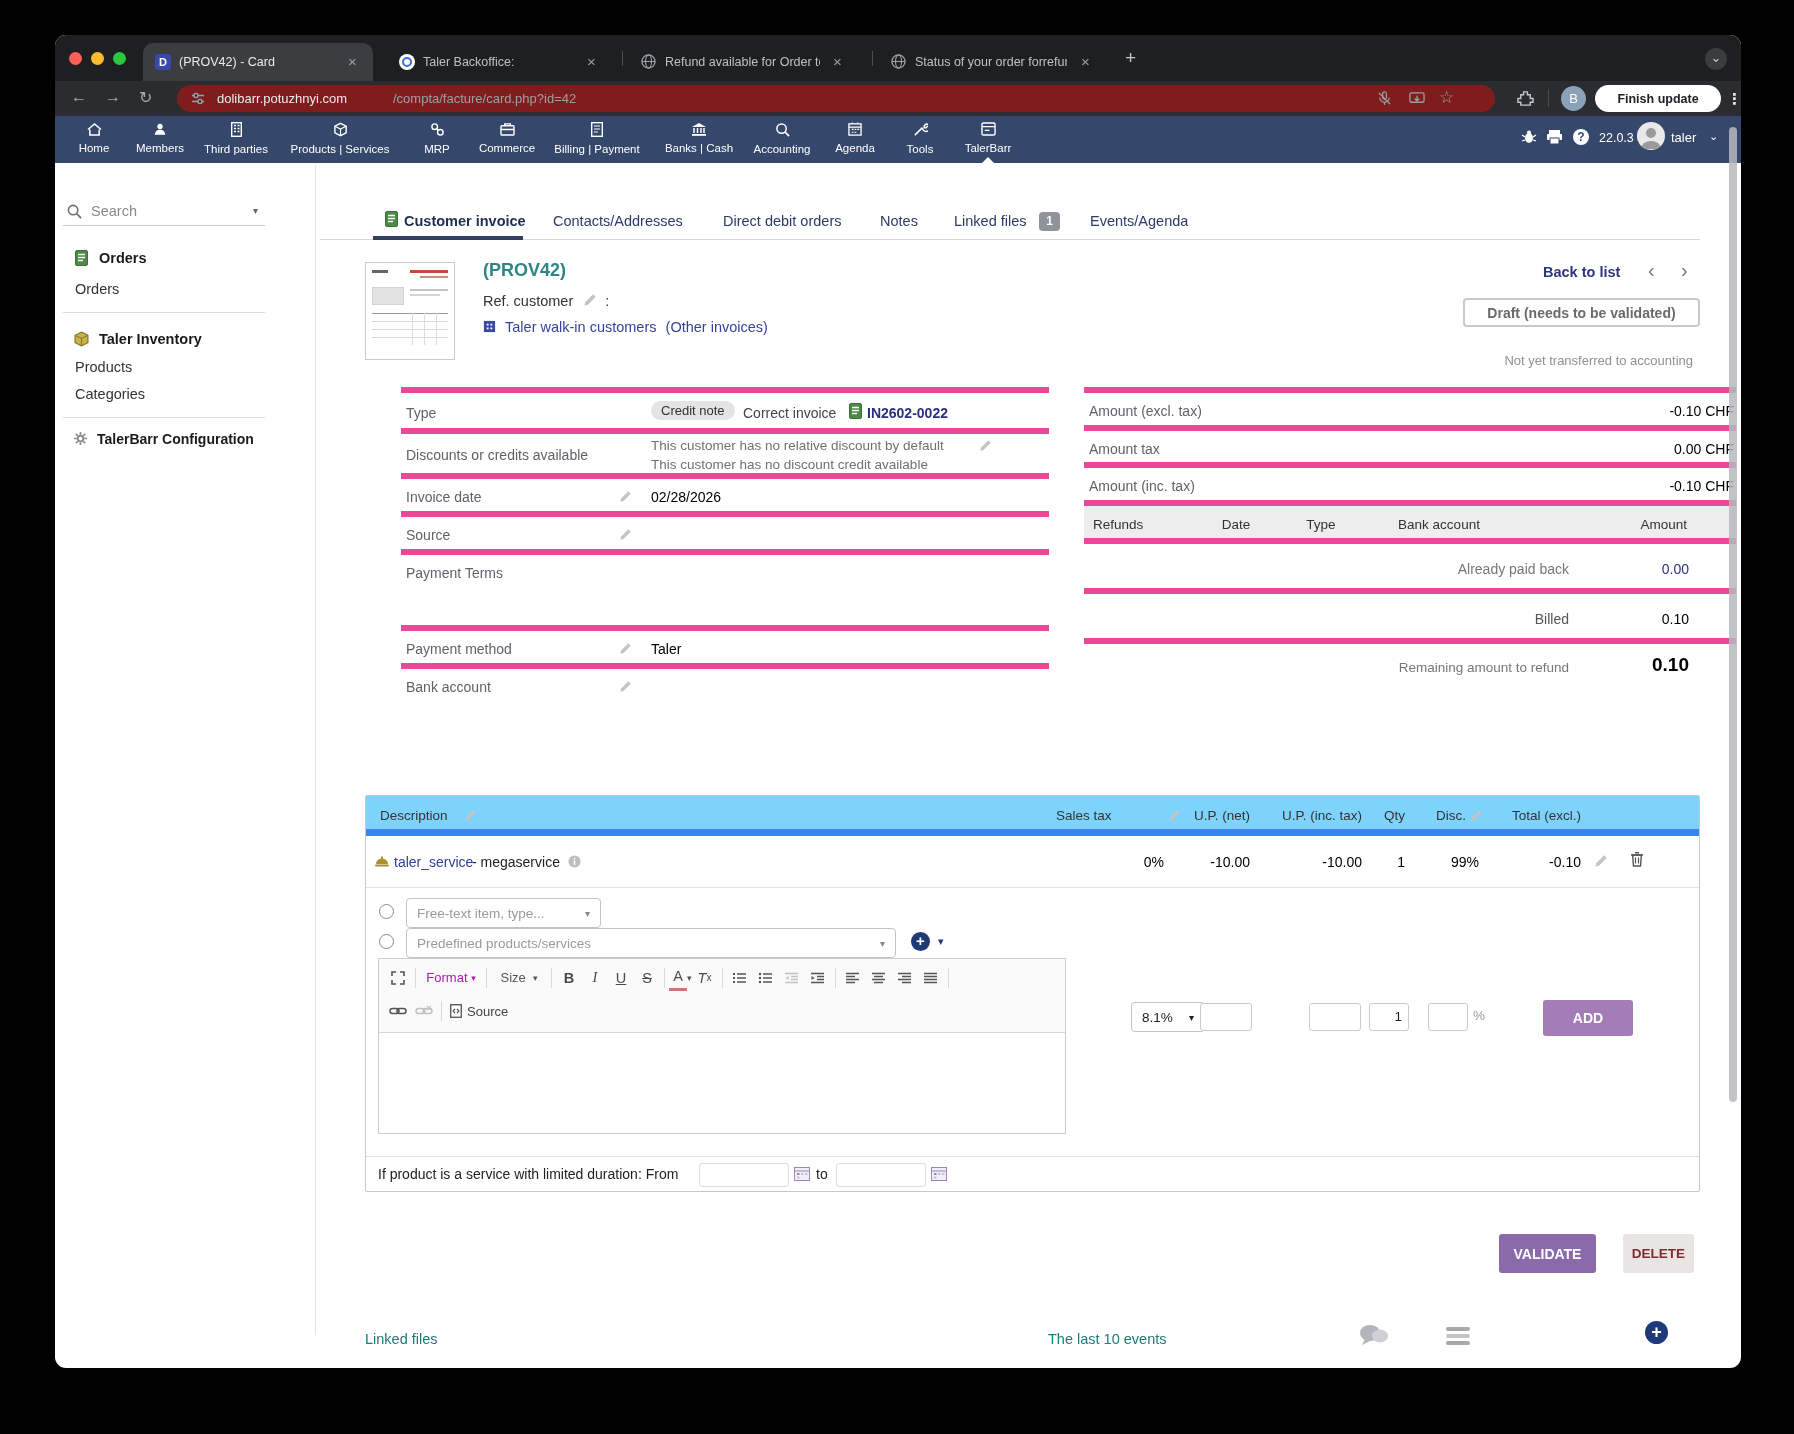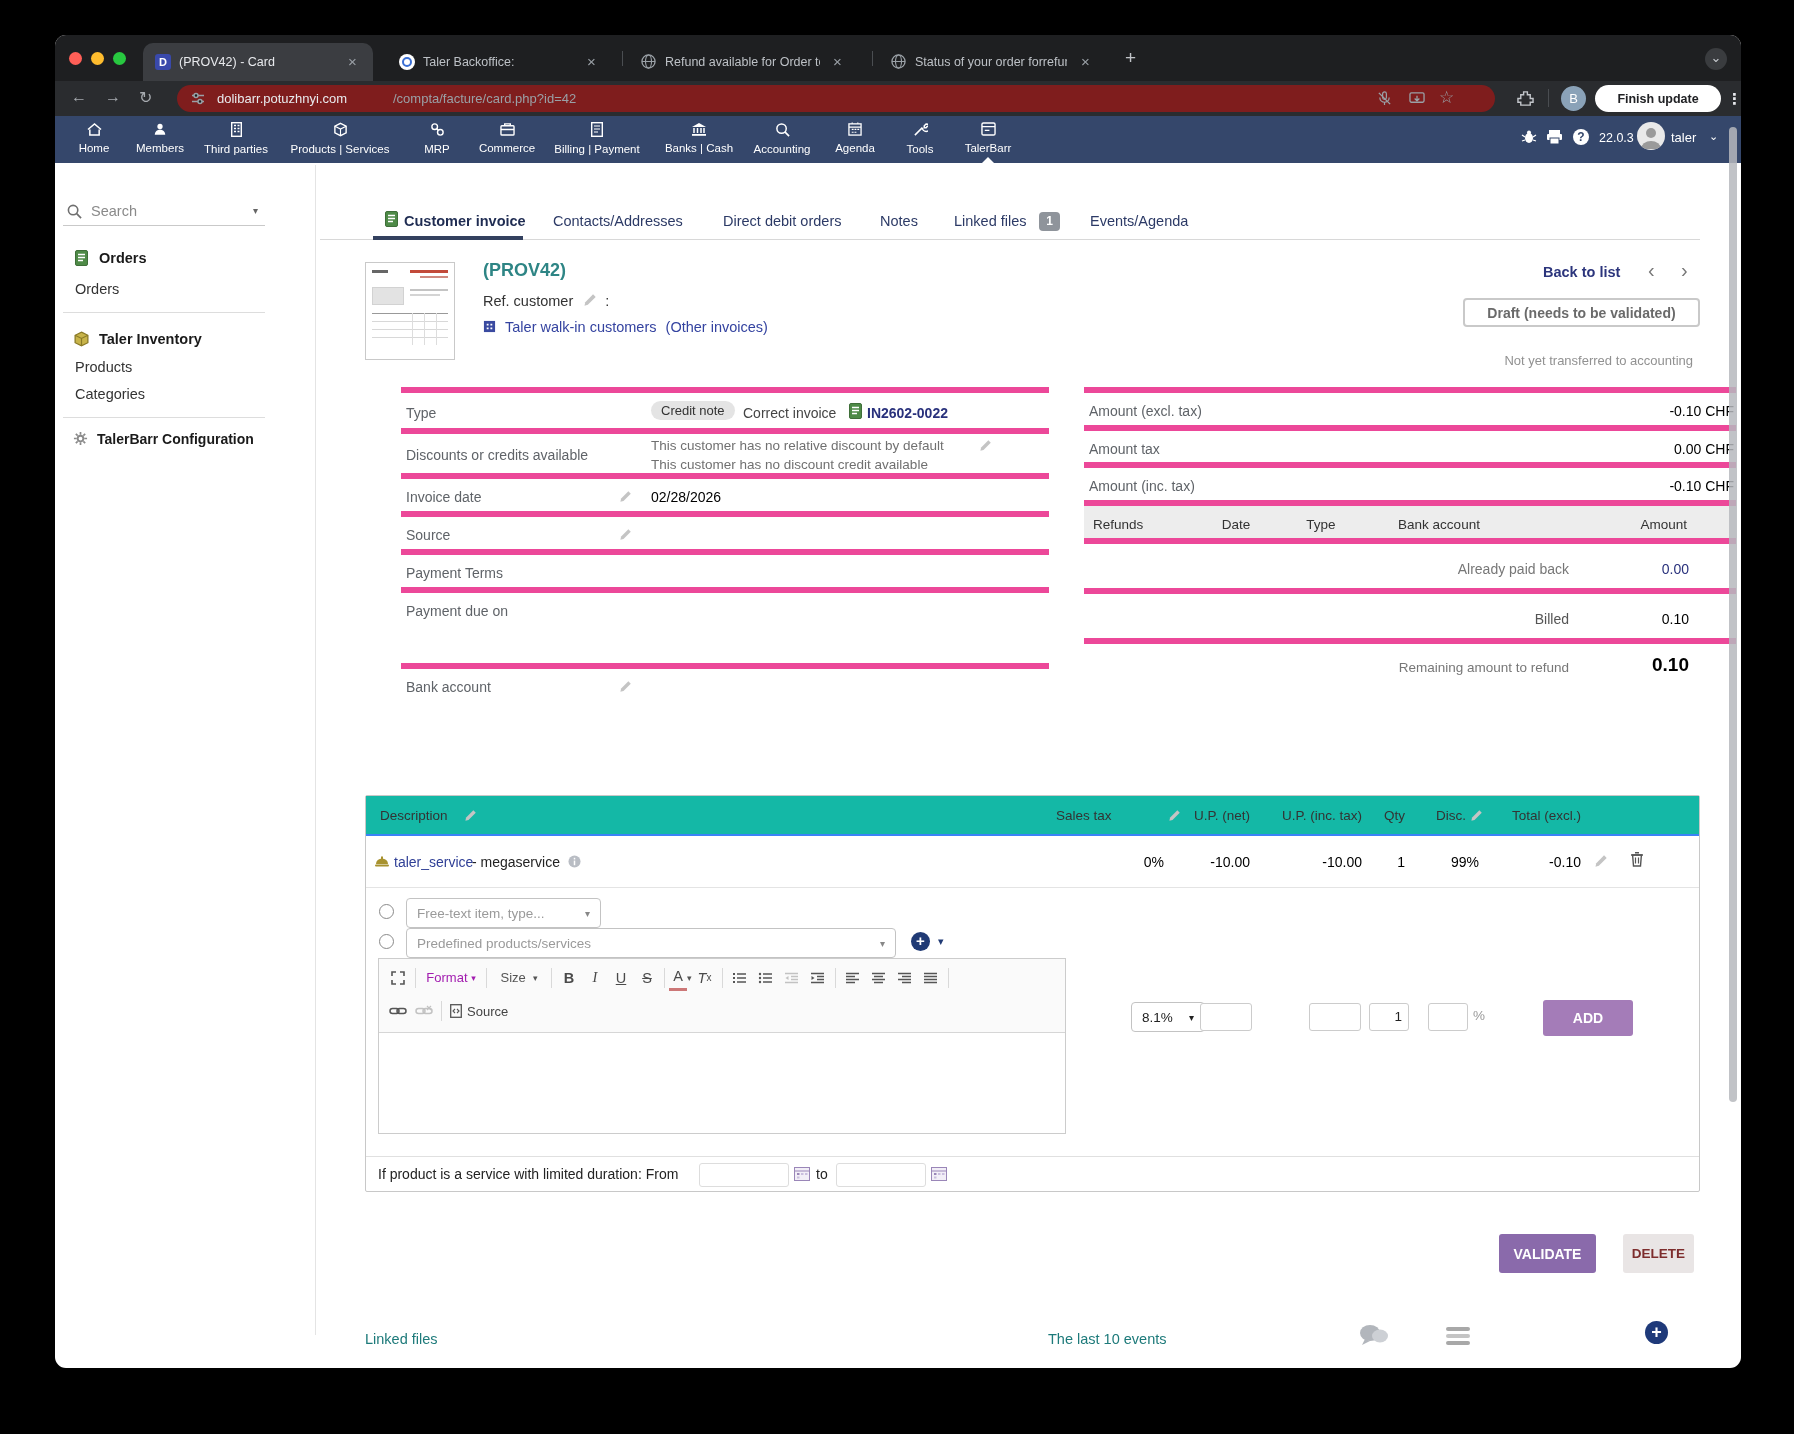--- a/index.html
+++ b/index.html
@@ -375,9 +375,6 @@
   <div class="row" style="left:310px;top:514px;width:648px;height:38px">
     <span class="lbl abs" style="left:5px;top:10px">Payment Terms</span>
   </div>
-  <div class="row" style="left:310px;top:552px;width:648px;height:38px">
-    <span class="lbl abs" style="left:5px;top:10px">Payment due on</span>
-  </div>
   <div class="row" style="left:310px;top:628px;width:648px;height:38px">
     <span class="lbl abs" style="left:5px;top:10px">Bank account</span>
     <svg class="abs" style="left:218px;top:11px" width="13" height="13" viewBox="0 0 16 16">

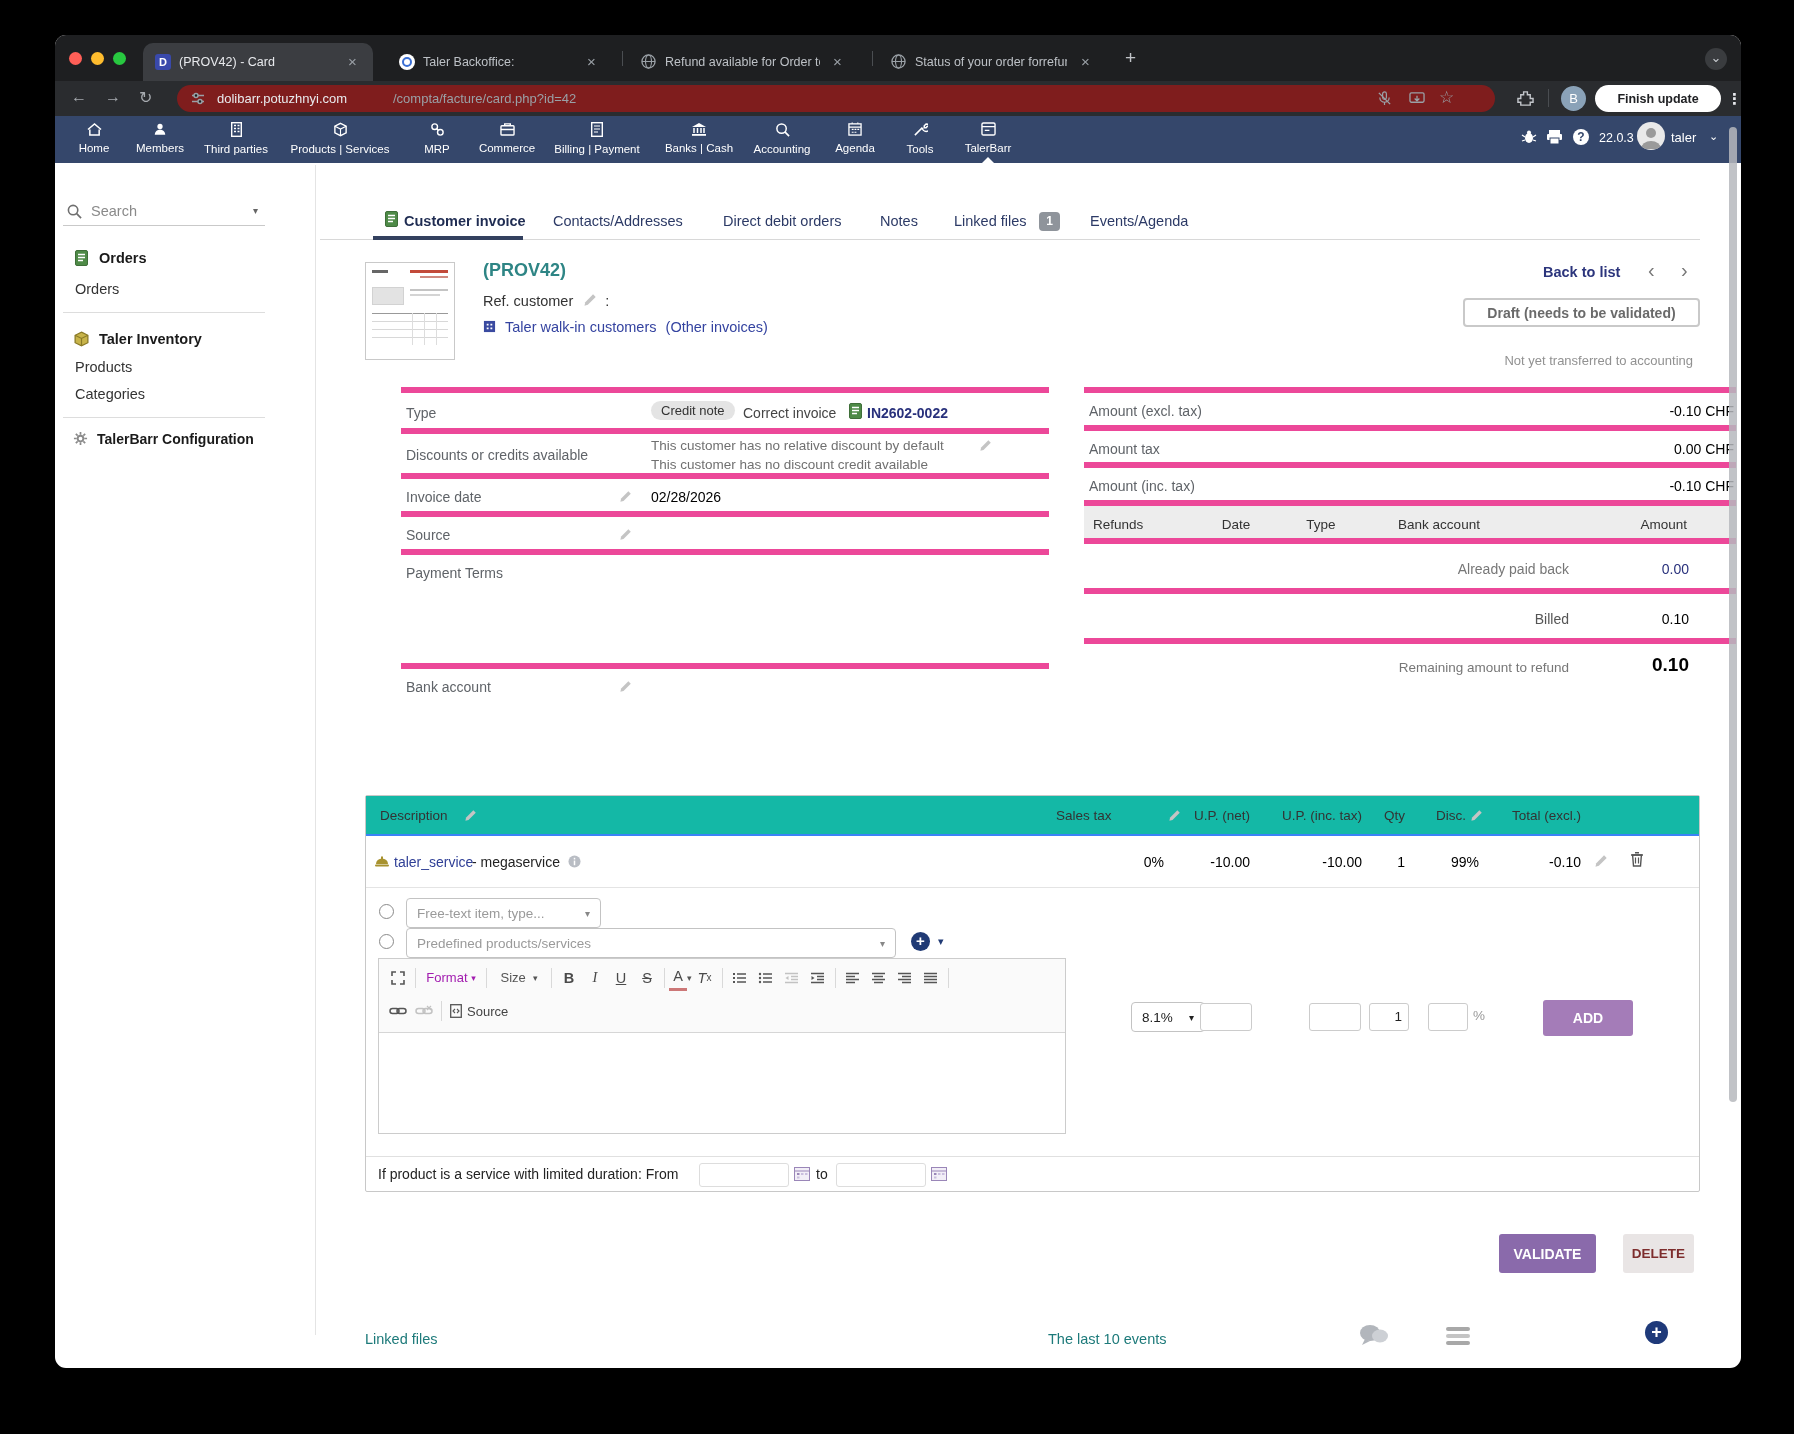--- a/index.html
+++ b/index.html
@@ -375,6 +375,13 @@
   <div class="row" style="left:310px;top:514px;width:648px;height:38px">
     <span class="lbl abs" style="left:5px;top:10px">Payment Terms</span>
   </div>
+  <div class="row" style="left:310px;top:590px;width:648px;height:38px">
+    <span class="lbl abs" style="left:5px;top:10px">Payment method</span>
+    <svg class="abs" style="left:218px;top:11px" width="13" height="13" viewBox="0 0 16 16">
+          <path d="M11.5 1.5l3 3L5.5 13.5l-3.8 1 .9-3.9z" fill="#c4c4c4"></path>
+        </svg>
+    <span class="val abs" style="left:250px;top:10px">Taler</span>
+  </div>
   <div class="row" style="left:310px;top:628px;width:648px;height:38px">
     <span class="lbl abs" style="left:5px;top:10px">Bank account</span>
     <svg class="abs" style="left:218px;top:11px" width="13" height="13" viewBox="0 0 16 16">

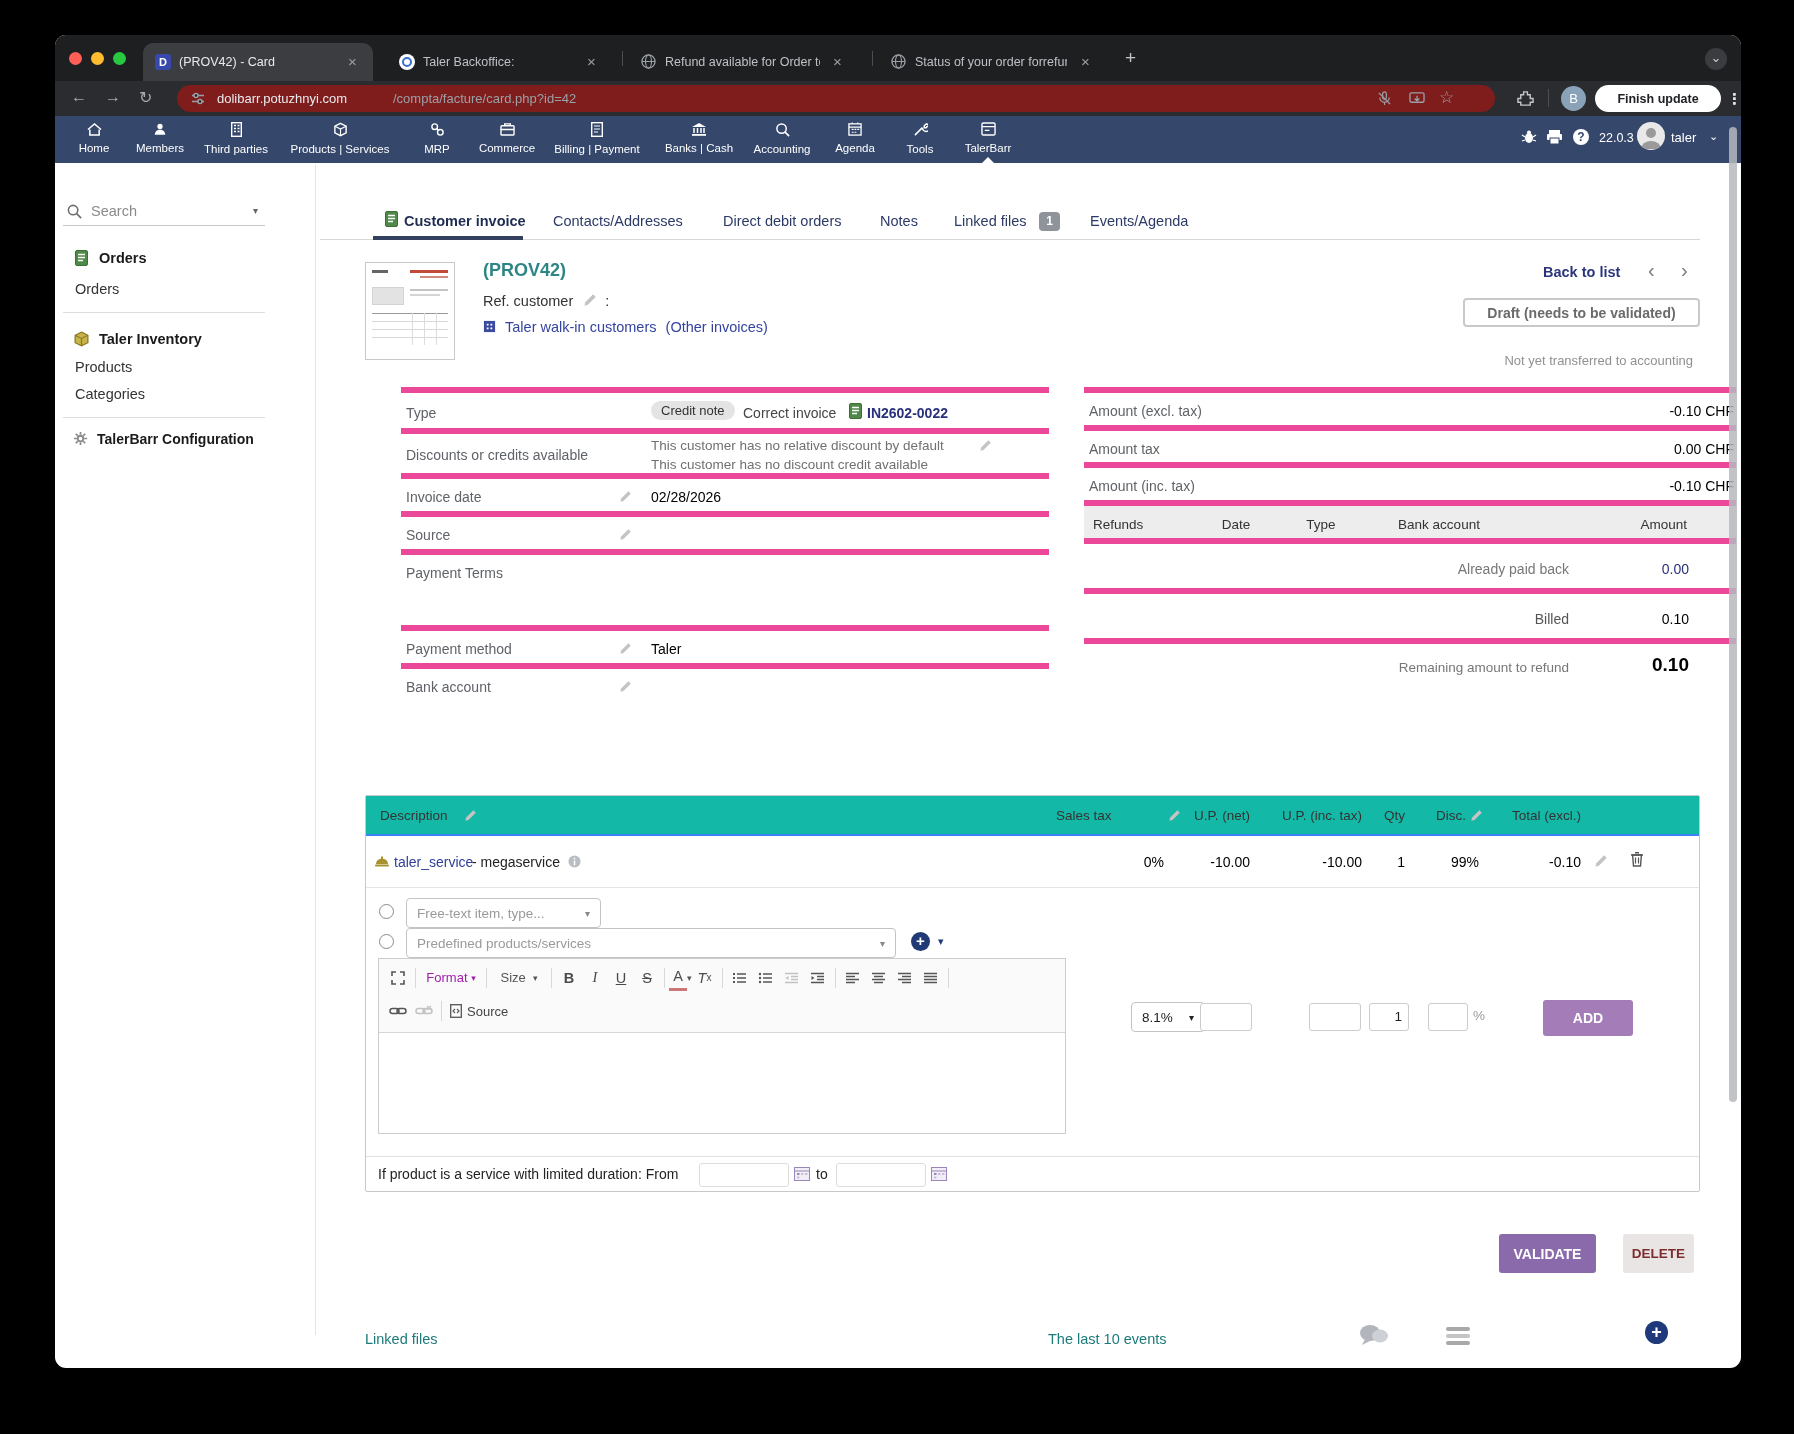--- a/index.html
+++ b/index.html
@@ -423,7 +423,7 @@
 
   <div class="abs" style="left:310px;top:760px;width:1335px;height:397px;border:1px solid #c8c8c8;border-radius:2px;box-sizing:border-box;background:#fff">
 
-    <div class="abs" style="left:0;top:0;width:100%;height:40px;background:#14b8a6;border-bottom:2px solid #3b82f6;box-sizing:border-box">
+    <div class="abs" style="left:0;top:0;width:100%;height:40px;background:#7dd3fc;border-bottom:7px solid #3b82f6;box-sizing:border-box">
       <span class="linehdr abs" style="left:14px;top:12px">Description</span>
       <svg class="abs" style="left:98px;top:13px" width="13" height="13" viewBox="0 0 16 16">
             <path d="M11.5 1.5l3 3L5.5 13.5l-3.8 1 .9-3.9z" fill="#c4c4c4"></path>

